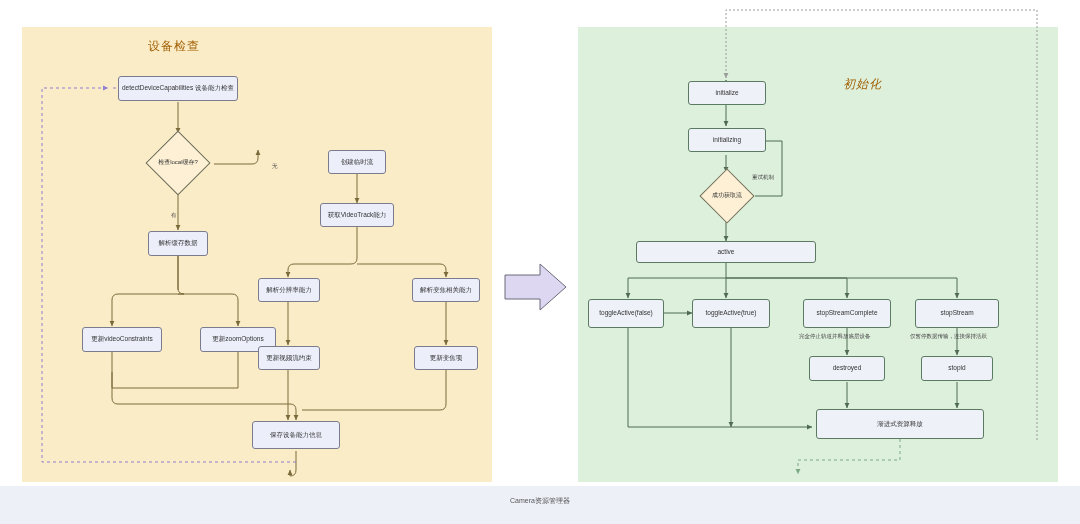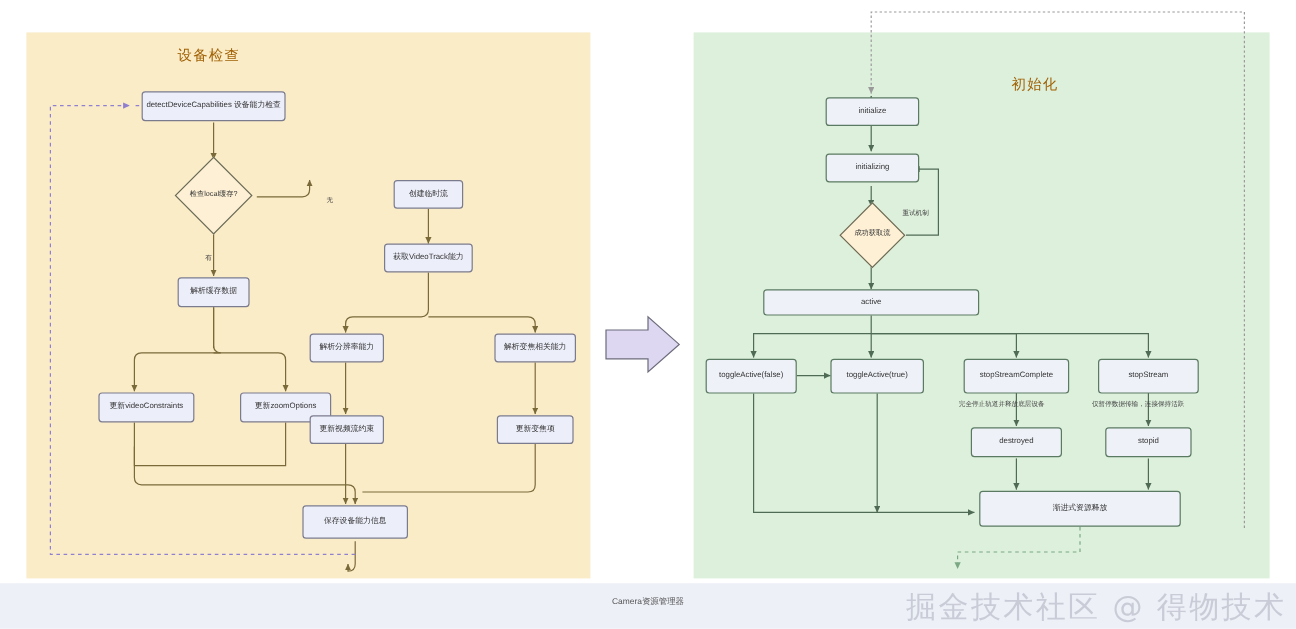--- a/index.html
+++ b/index.html
@@ -140,7 +140,7 @@
   </svg>
 
   <div class="panel-title" style="left:148px;top:38px;">设备检查</div>
-  <div class="panel-title" style="left:843px;top:62px;">初始化</div>
+  <div class="panel-title" style="left:843px;top:76px;font-style:italic;">初始化</div>
 
   <div class="node" style="left:118px;top:76px;width:120px;height:25px;">detectDeviceCapabilities 设备能力检查</div>
 

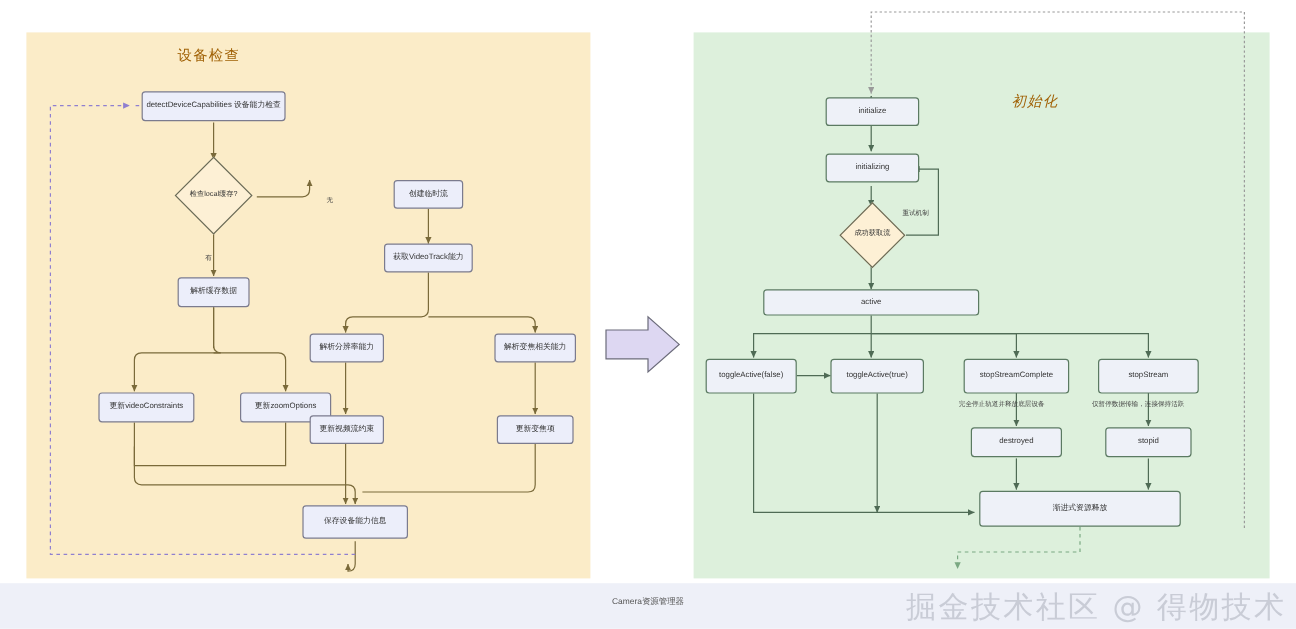--- a/index.html
+++ b/index.html
@@ -203,7 +203,6 @@
 
   <div class="footer-bar"></div>
   <div class="footer-caption">Camera资源管理器</div>
-  <div class="watermark">掘金技术社区 @ 得物技术</div>
 
 </div>
 

